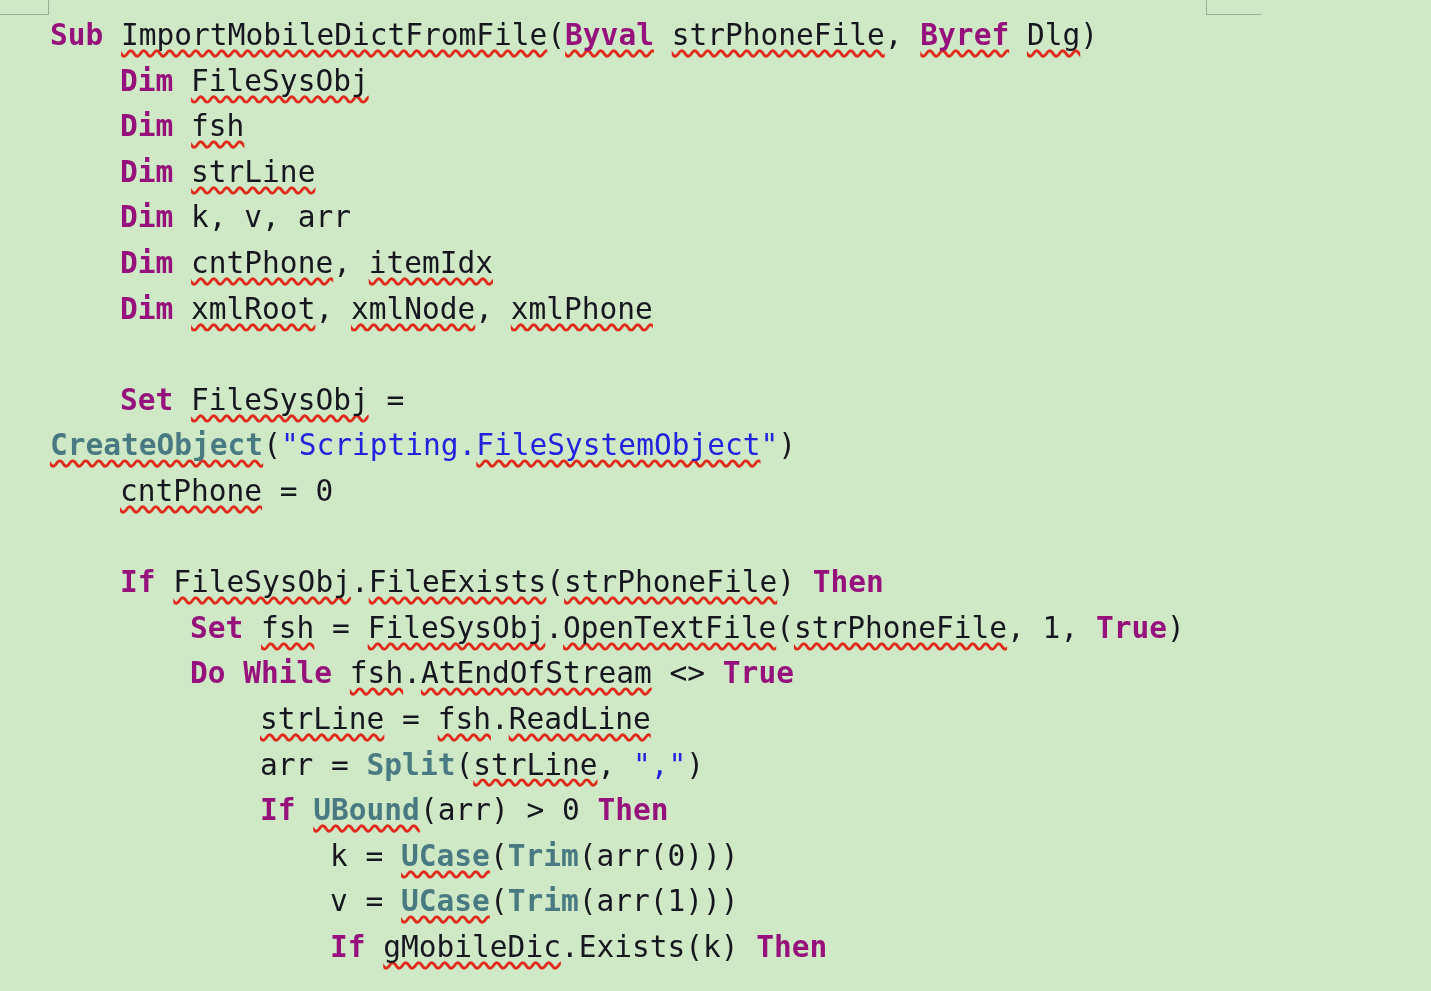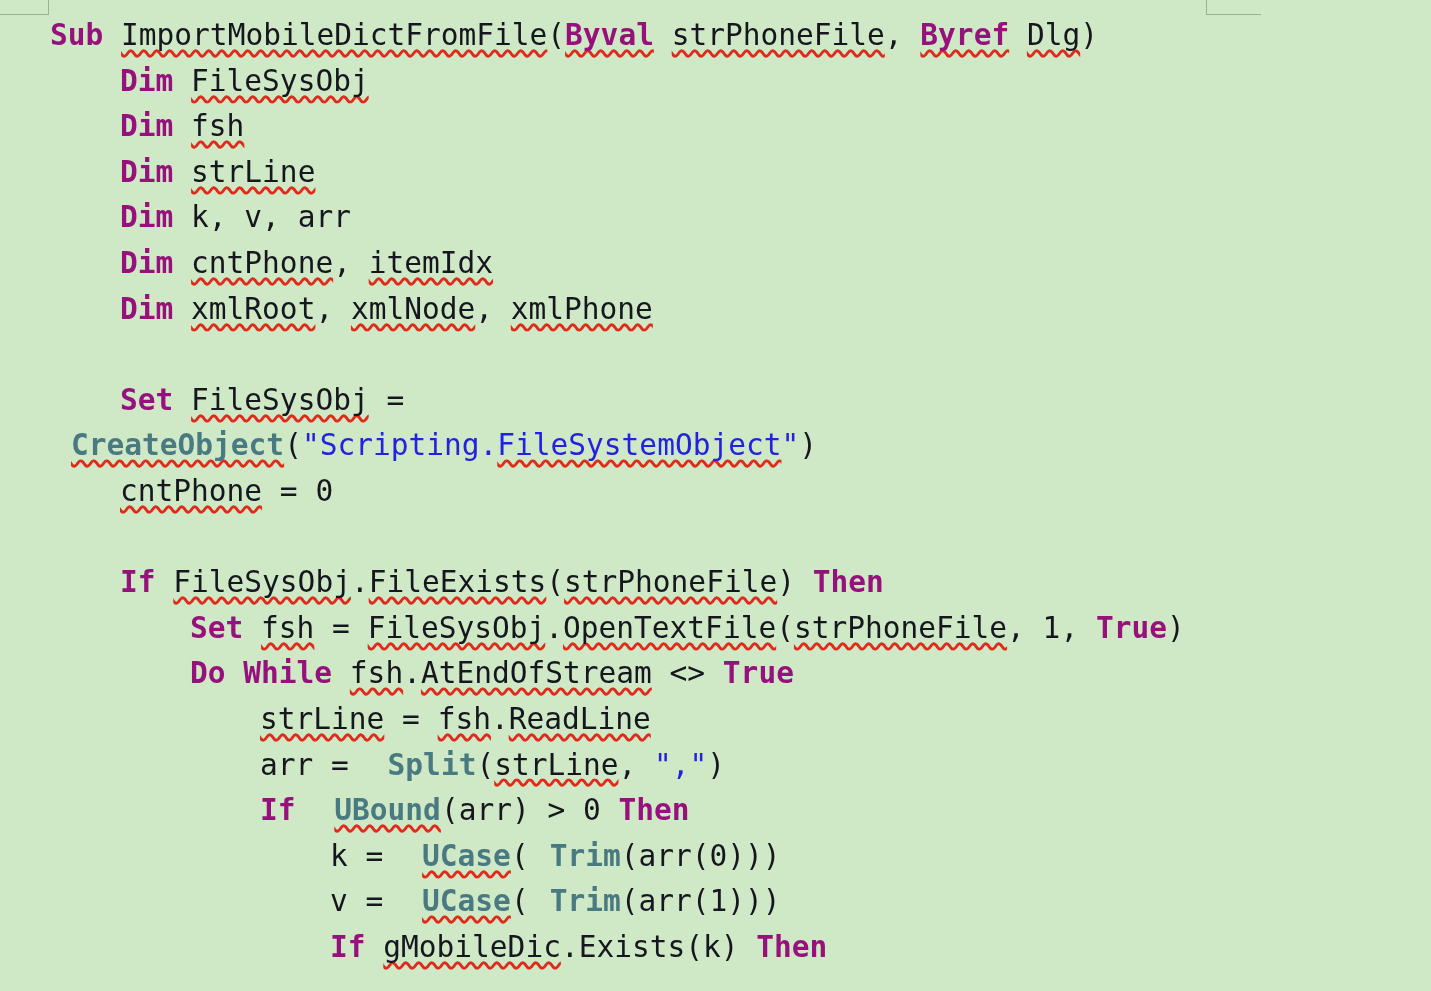--- a/index.html
+++ b/index.html
@@ -69,7 +69,7 @@
 
   
   .kw   { color: #96117c; font-weight: bold; }
-  .fn   { color: #497a82; font-weight: bold; margin-left: 21px; }
+  .fn   { color: #497a82; font-weight: bold; }
   .str  { color: #2323dd; }
   .id   { color: #16161f; }
   .pun  { color: #16161f; }

